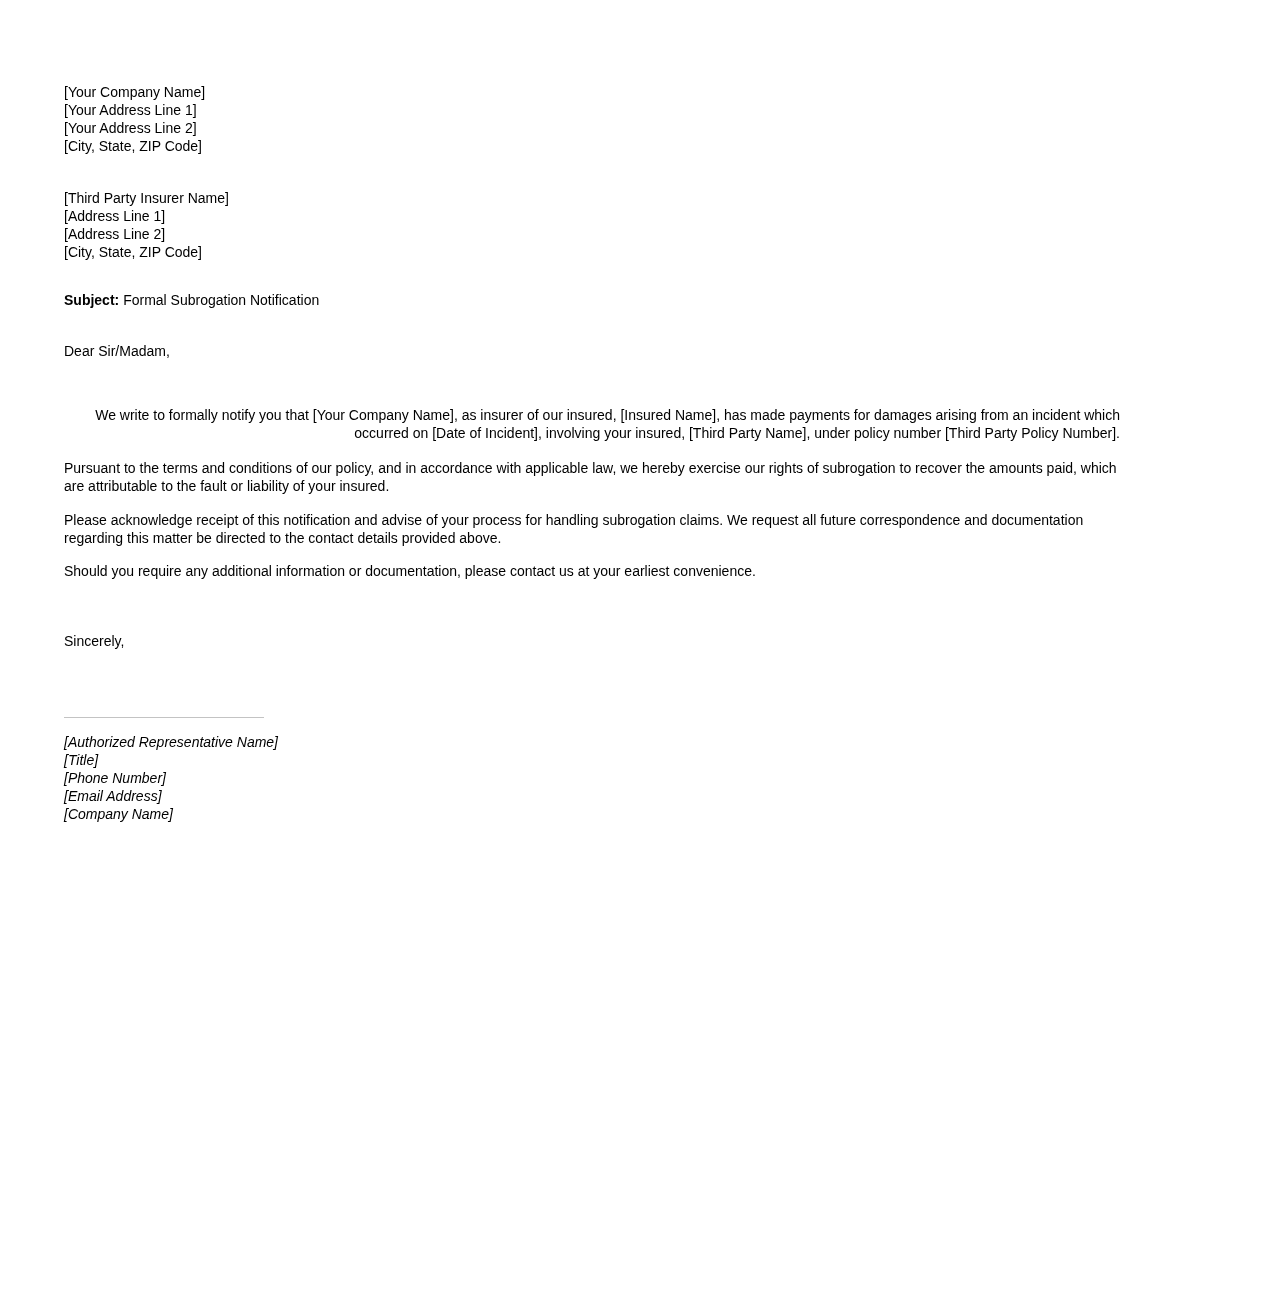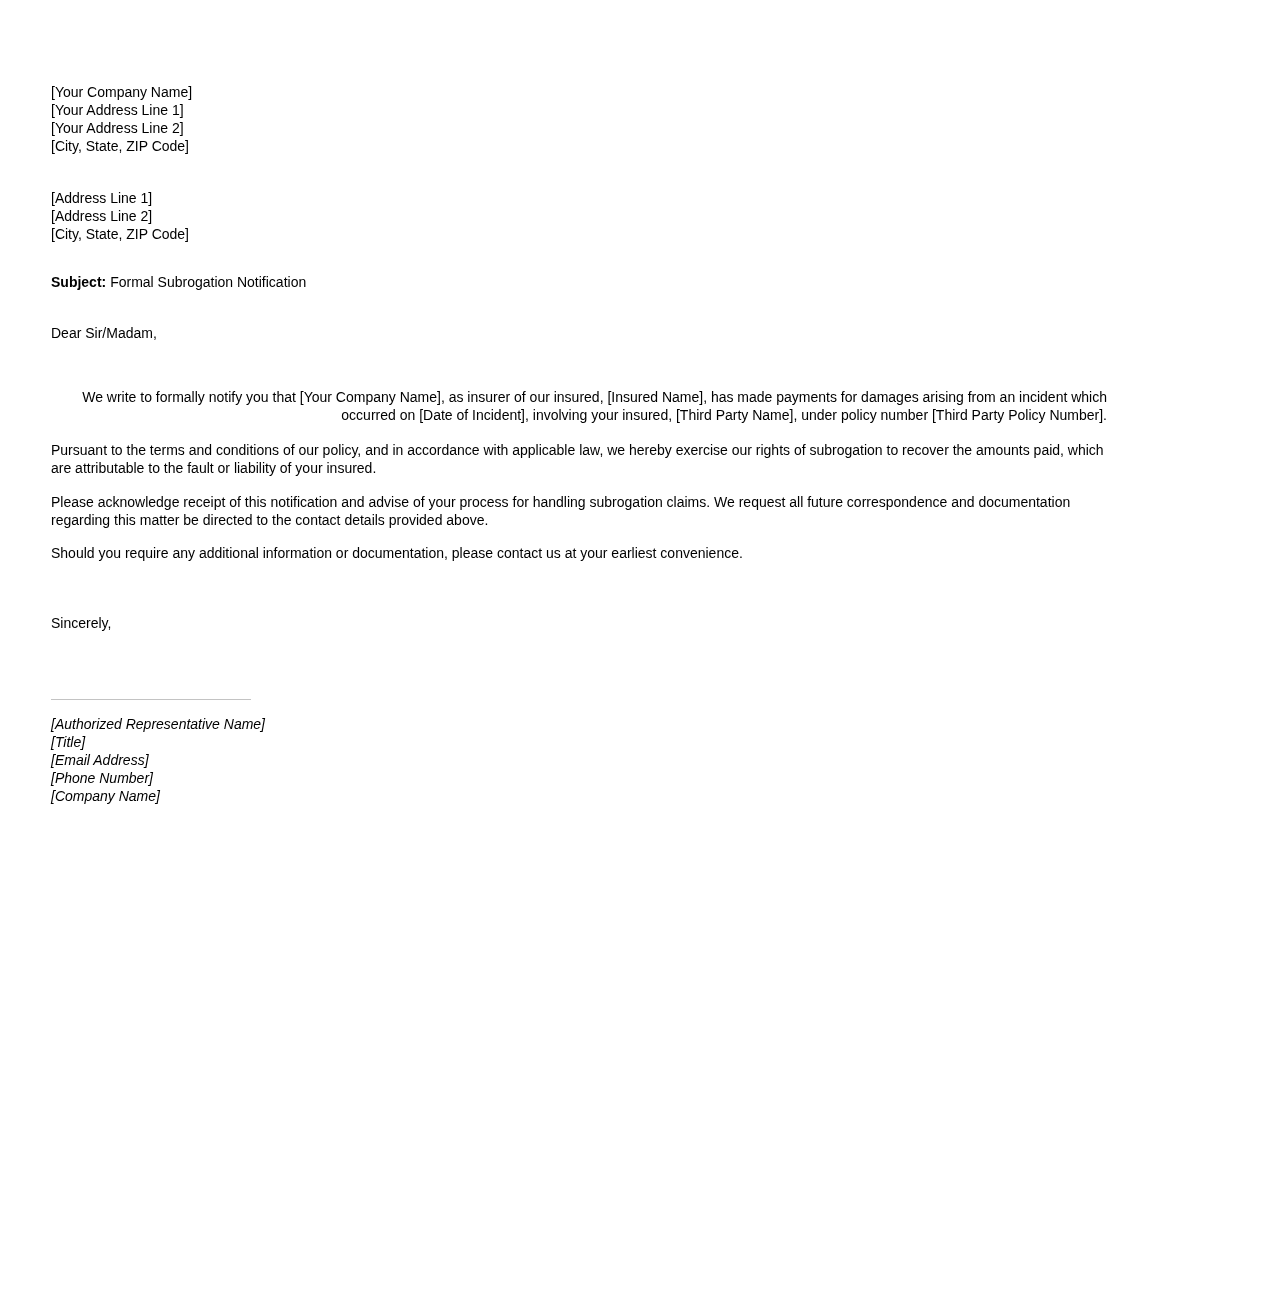--- a/index.html
+++ b/index.html
@@ -18,7 +18,7 @@
   }
   .page {
     padding-top: 83px;
-    padding-left: 51px;
+    padding-left: 64px;
     box-sizing: border-box;
     width: 1278px;
     height: 1300px;

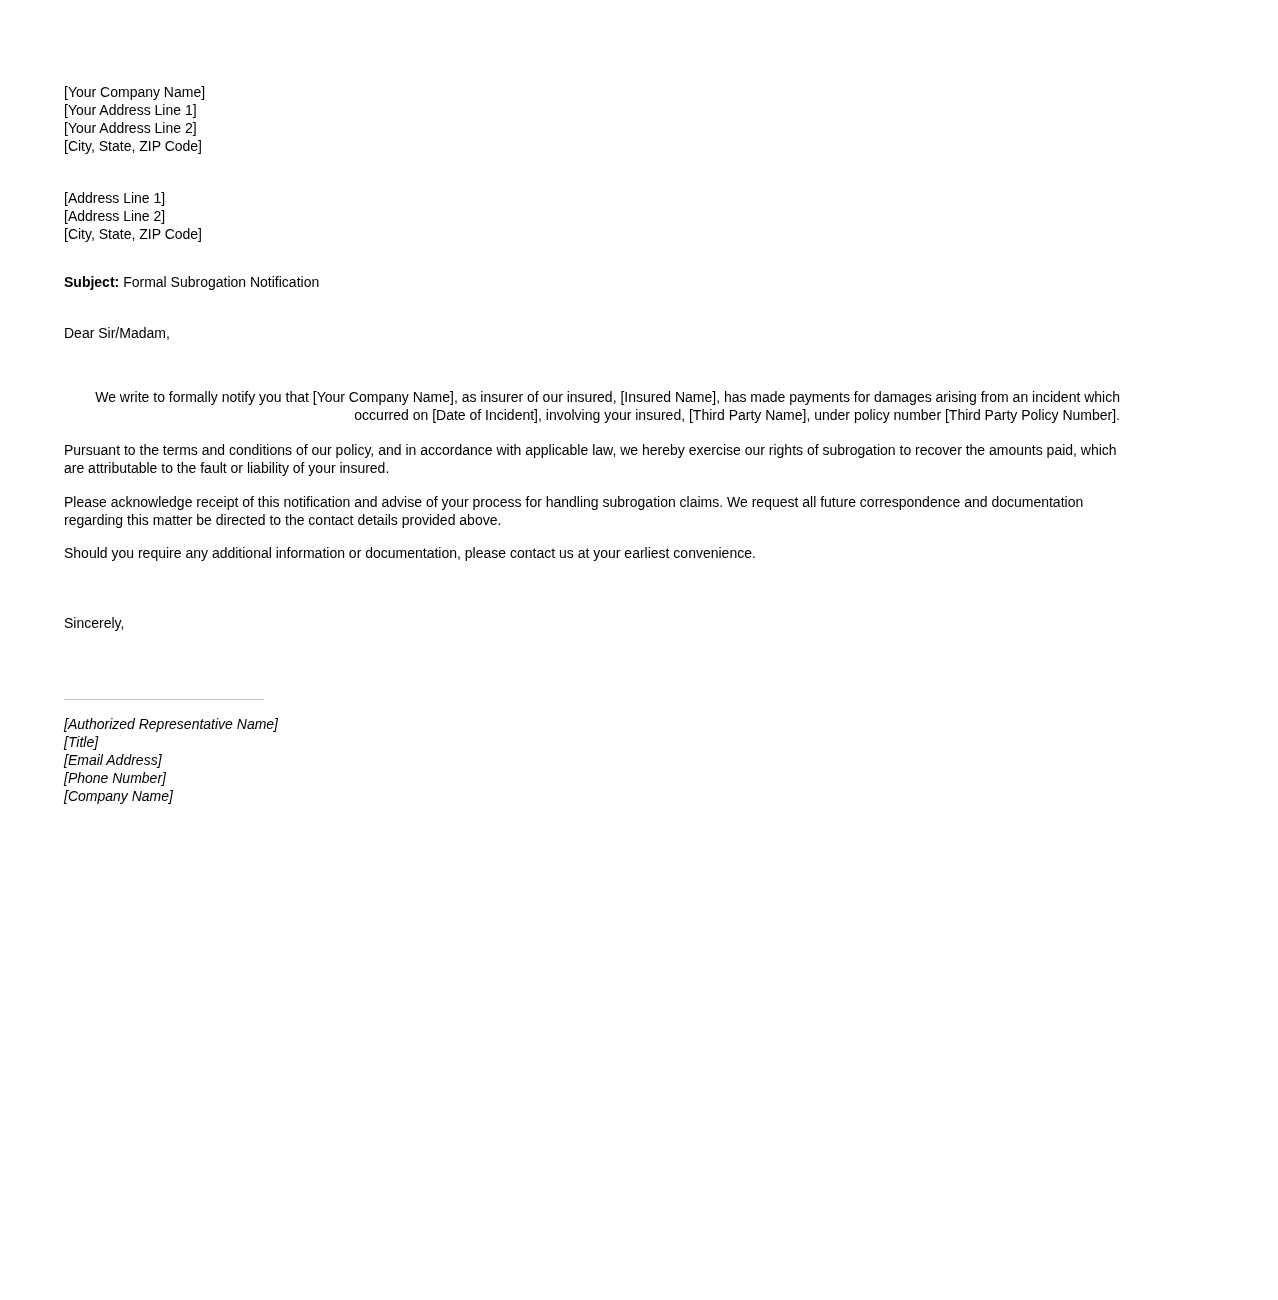--- a/index.html
+++ b/index.html
@@ -95,6 +95,7 @@
 
 
     <div class="address-block recipient-block">
+      <div>[Third Party Insurer Name]</div>
       <div>[Address Line 1]</div>
       <div>[Address Line 2]</div>
       <div>[City, State, ZIP Code]</div>

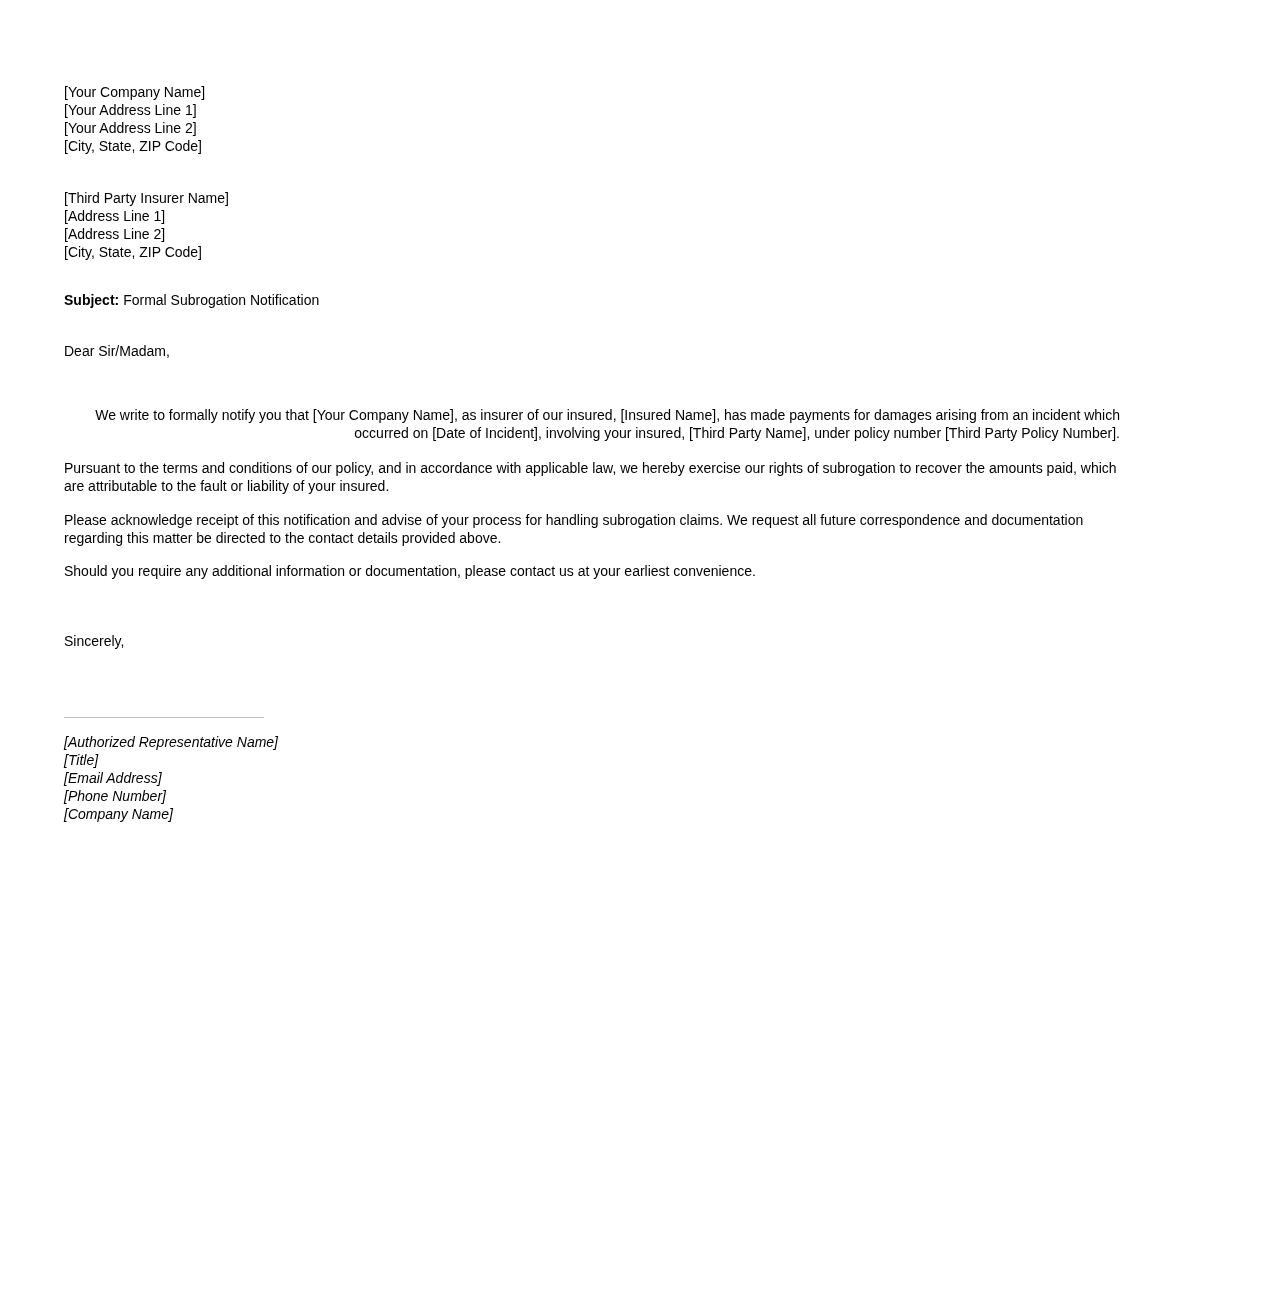--- a/index.html
+++ b/index.html
@@ -120,8 +120,8 @@
     <div class="signature-block">
       <div>[Authorized Representative Name]</div>
       <div>[Title]</div>
+      <div>[Phone Number]</div>
       <div>[Email Address]</div>
-      <div>[Phone Number]</div>
       <div>[Company Name]</div>
     </div>
 

